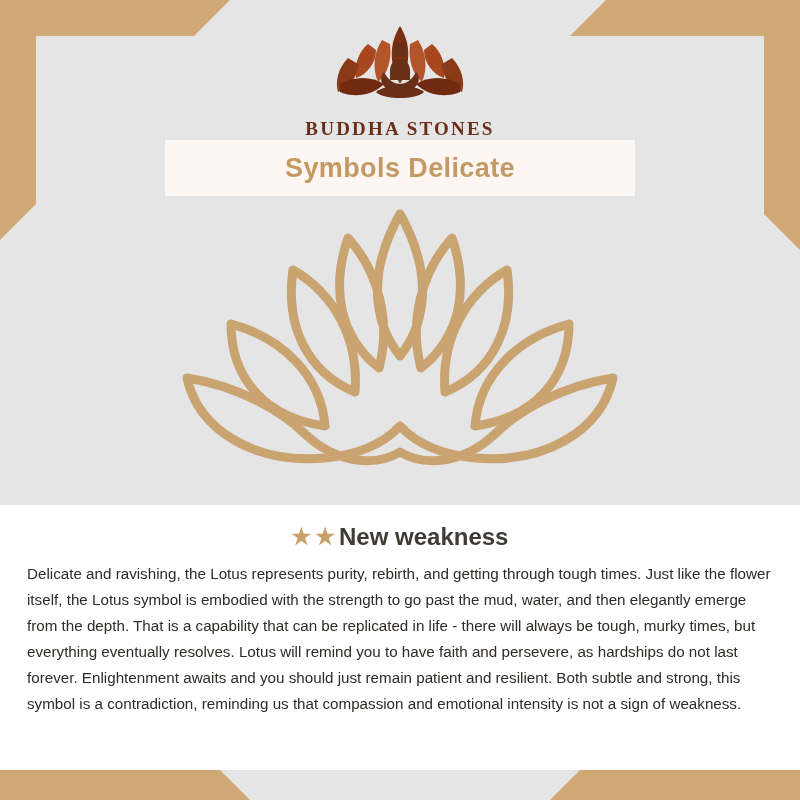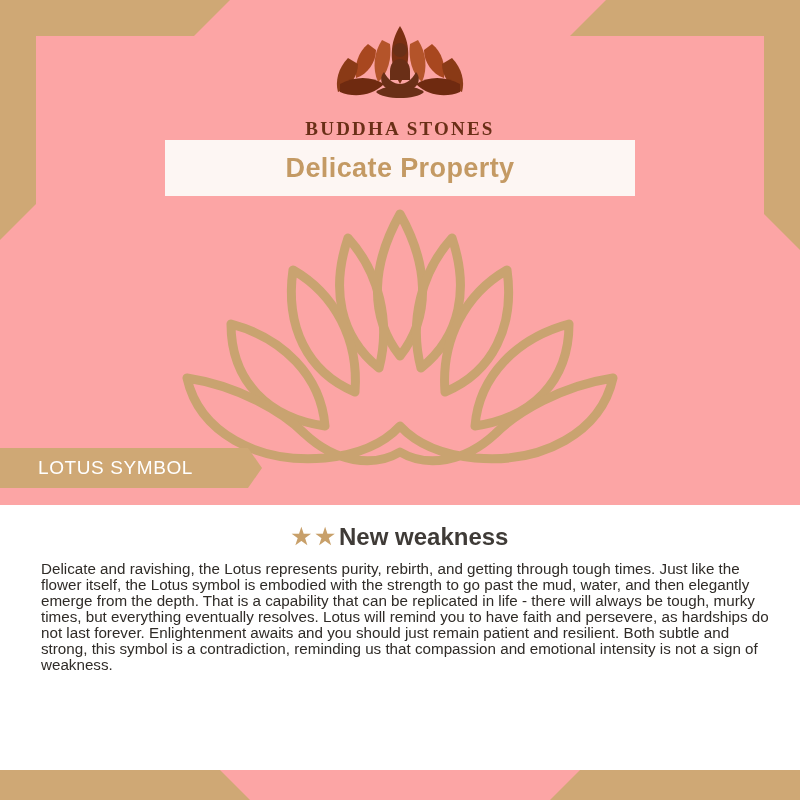--- a/index.html
+++ b/index.html
@@ -12,7 +12,7 @@
   #page {
     position: relative;
     width: 800px; height: 800px;
-    background: #fca5a5;
+    background: #e5e5e5;
     overflow: hidden;
   }
 

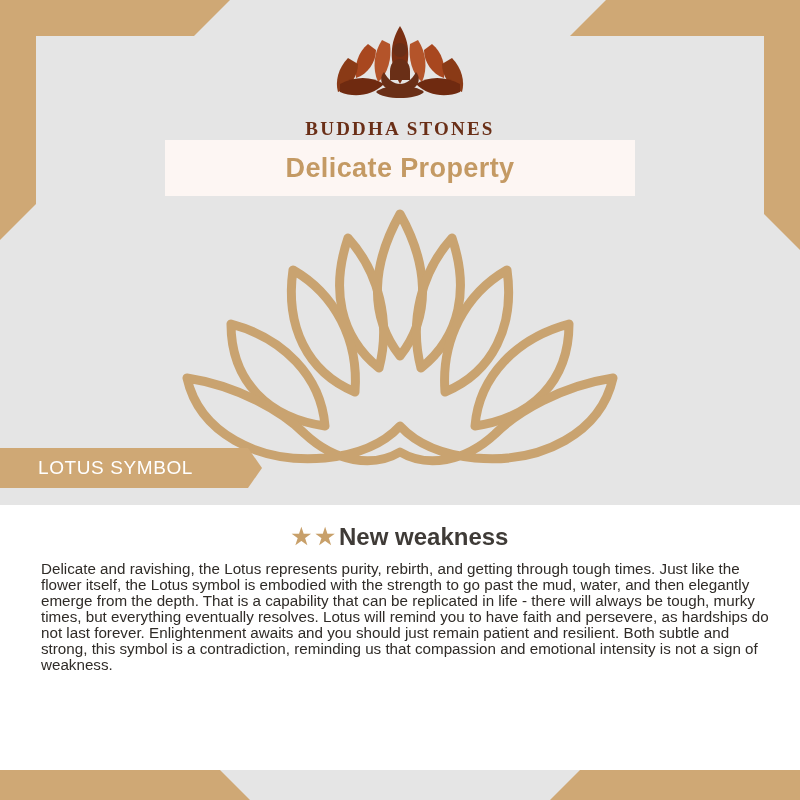--- a/index.html
+++ b/index.html
@@ -175,7 +175,7 @@
   </div>
 
   <div class="title-band">
-    <div class="title-text">Delicate Property</div>
+    <div class="title-text">Symbols Delicate</div>
   </div>
 
   <div class="lotus-wrap">

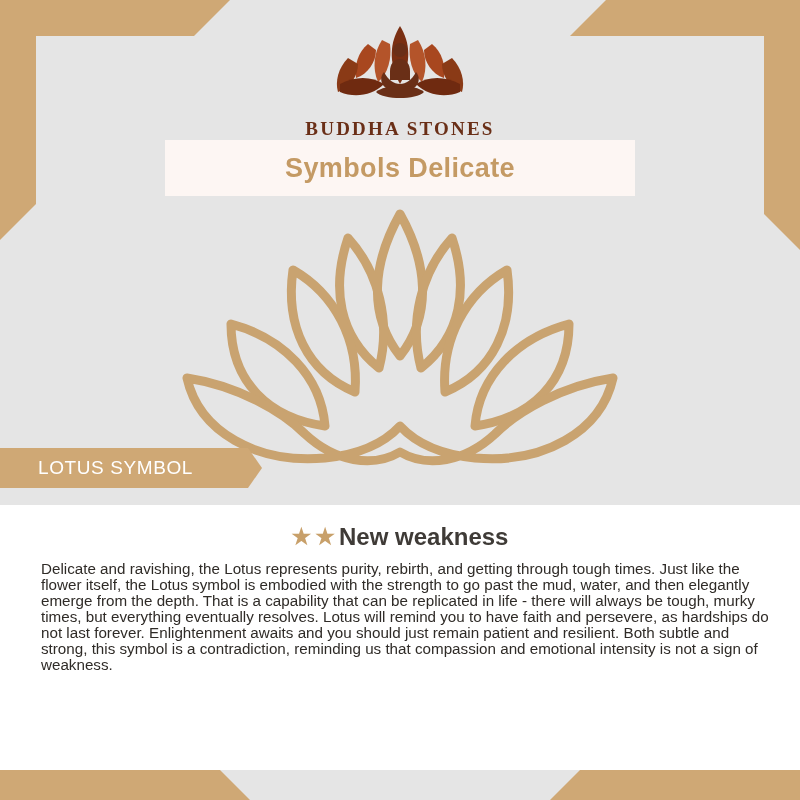--- a/index.html
+++ b/index.html
@@ -198,9 +198,6 @@
     </svg>
   </div>
 
-  <div class="tag">
-    <span>LOTUS SYMBOL</span>
-  </div>
 
   <div class="panel">
     <div class="headline">

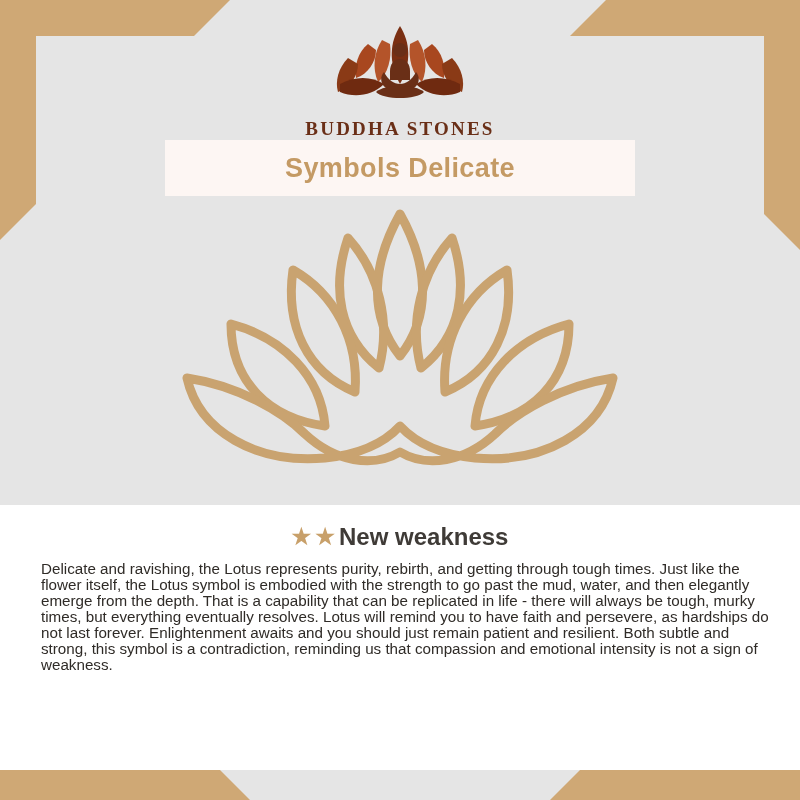--- a/index.html
+++ b/index.html
@@ -117,9 +117,9 @@
   .headline .star { color: #c8a06a; font-size: 22px; line-height: 1; }
   .headline .kw2 { color: #3f3b37; }
   .body-copy {
-    margin: 10px 24px 0 41px;
+    margin: 10px 24px 0 27px;
     font-size: 15.2px;
-    line-height: 16px;
+    line-height: 26px;
     color: #2f2b27;
     text-align: left;
   }

